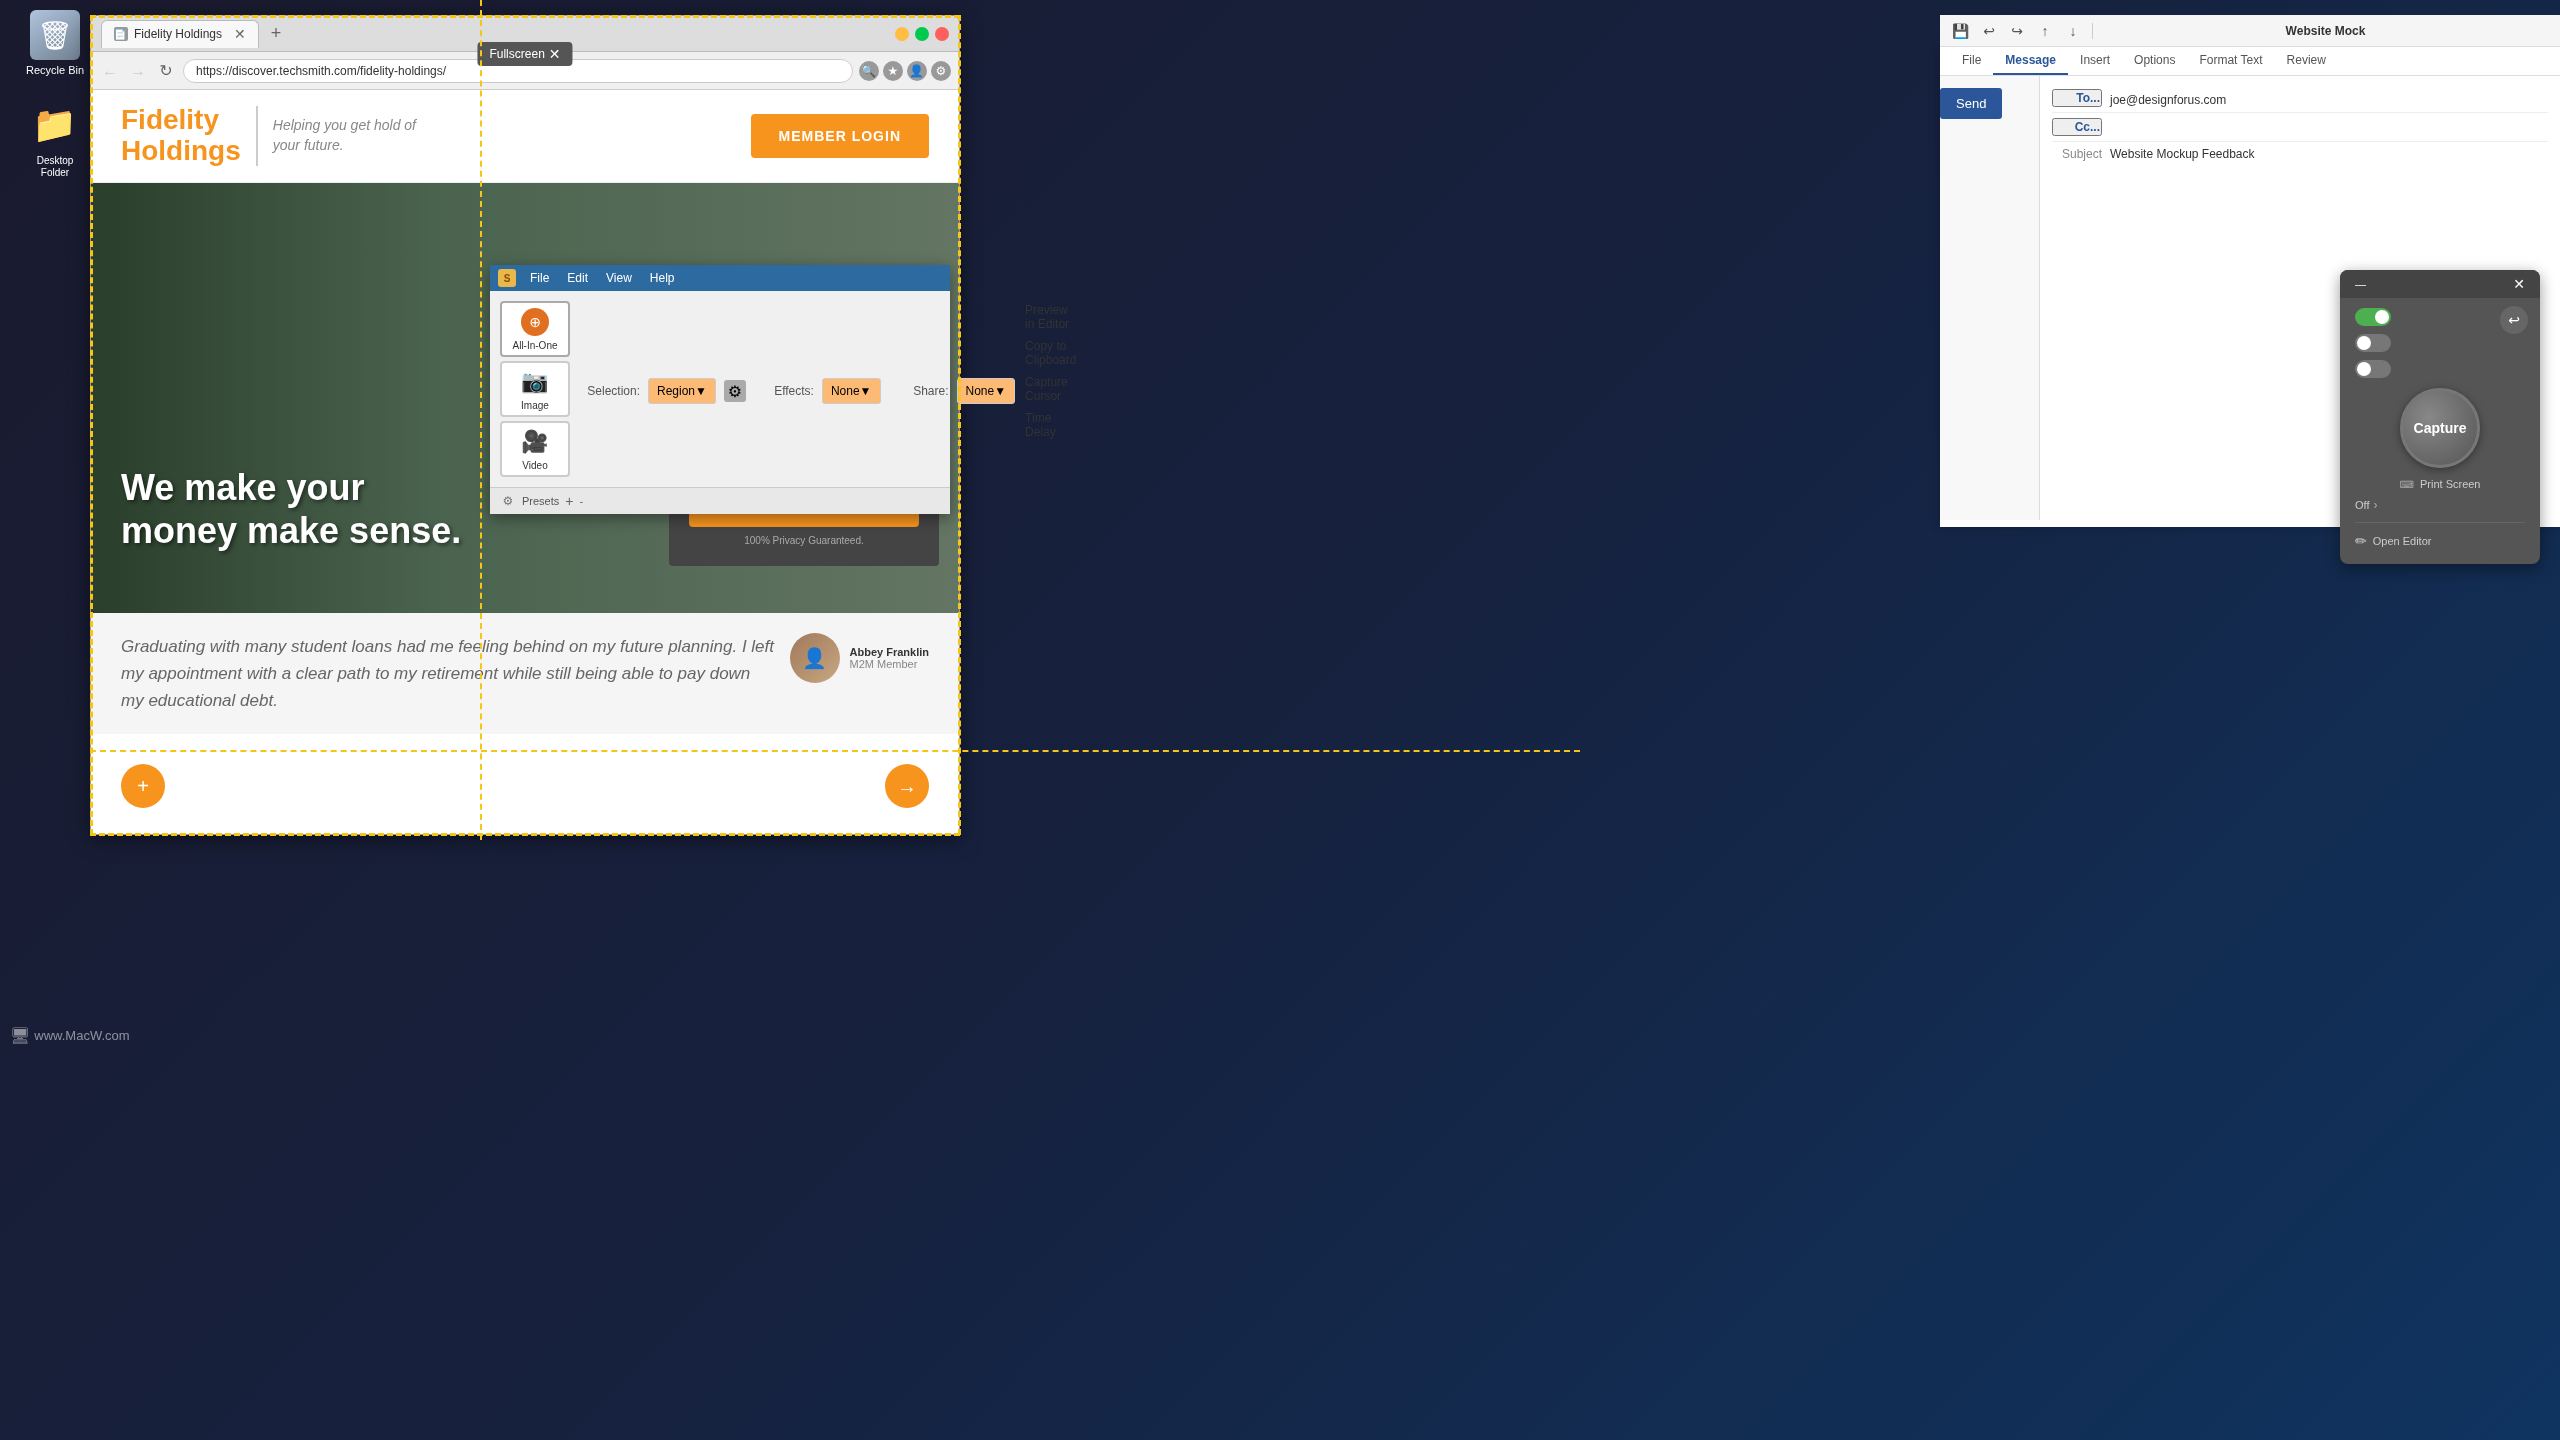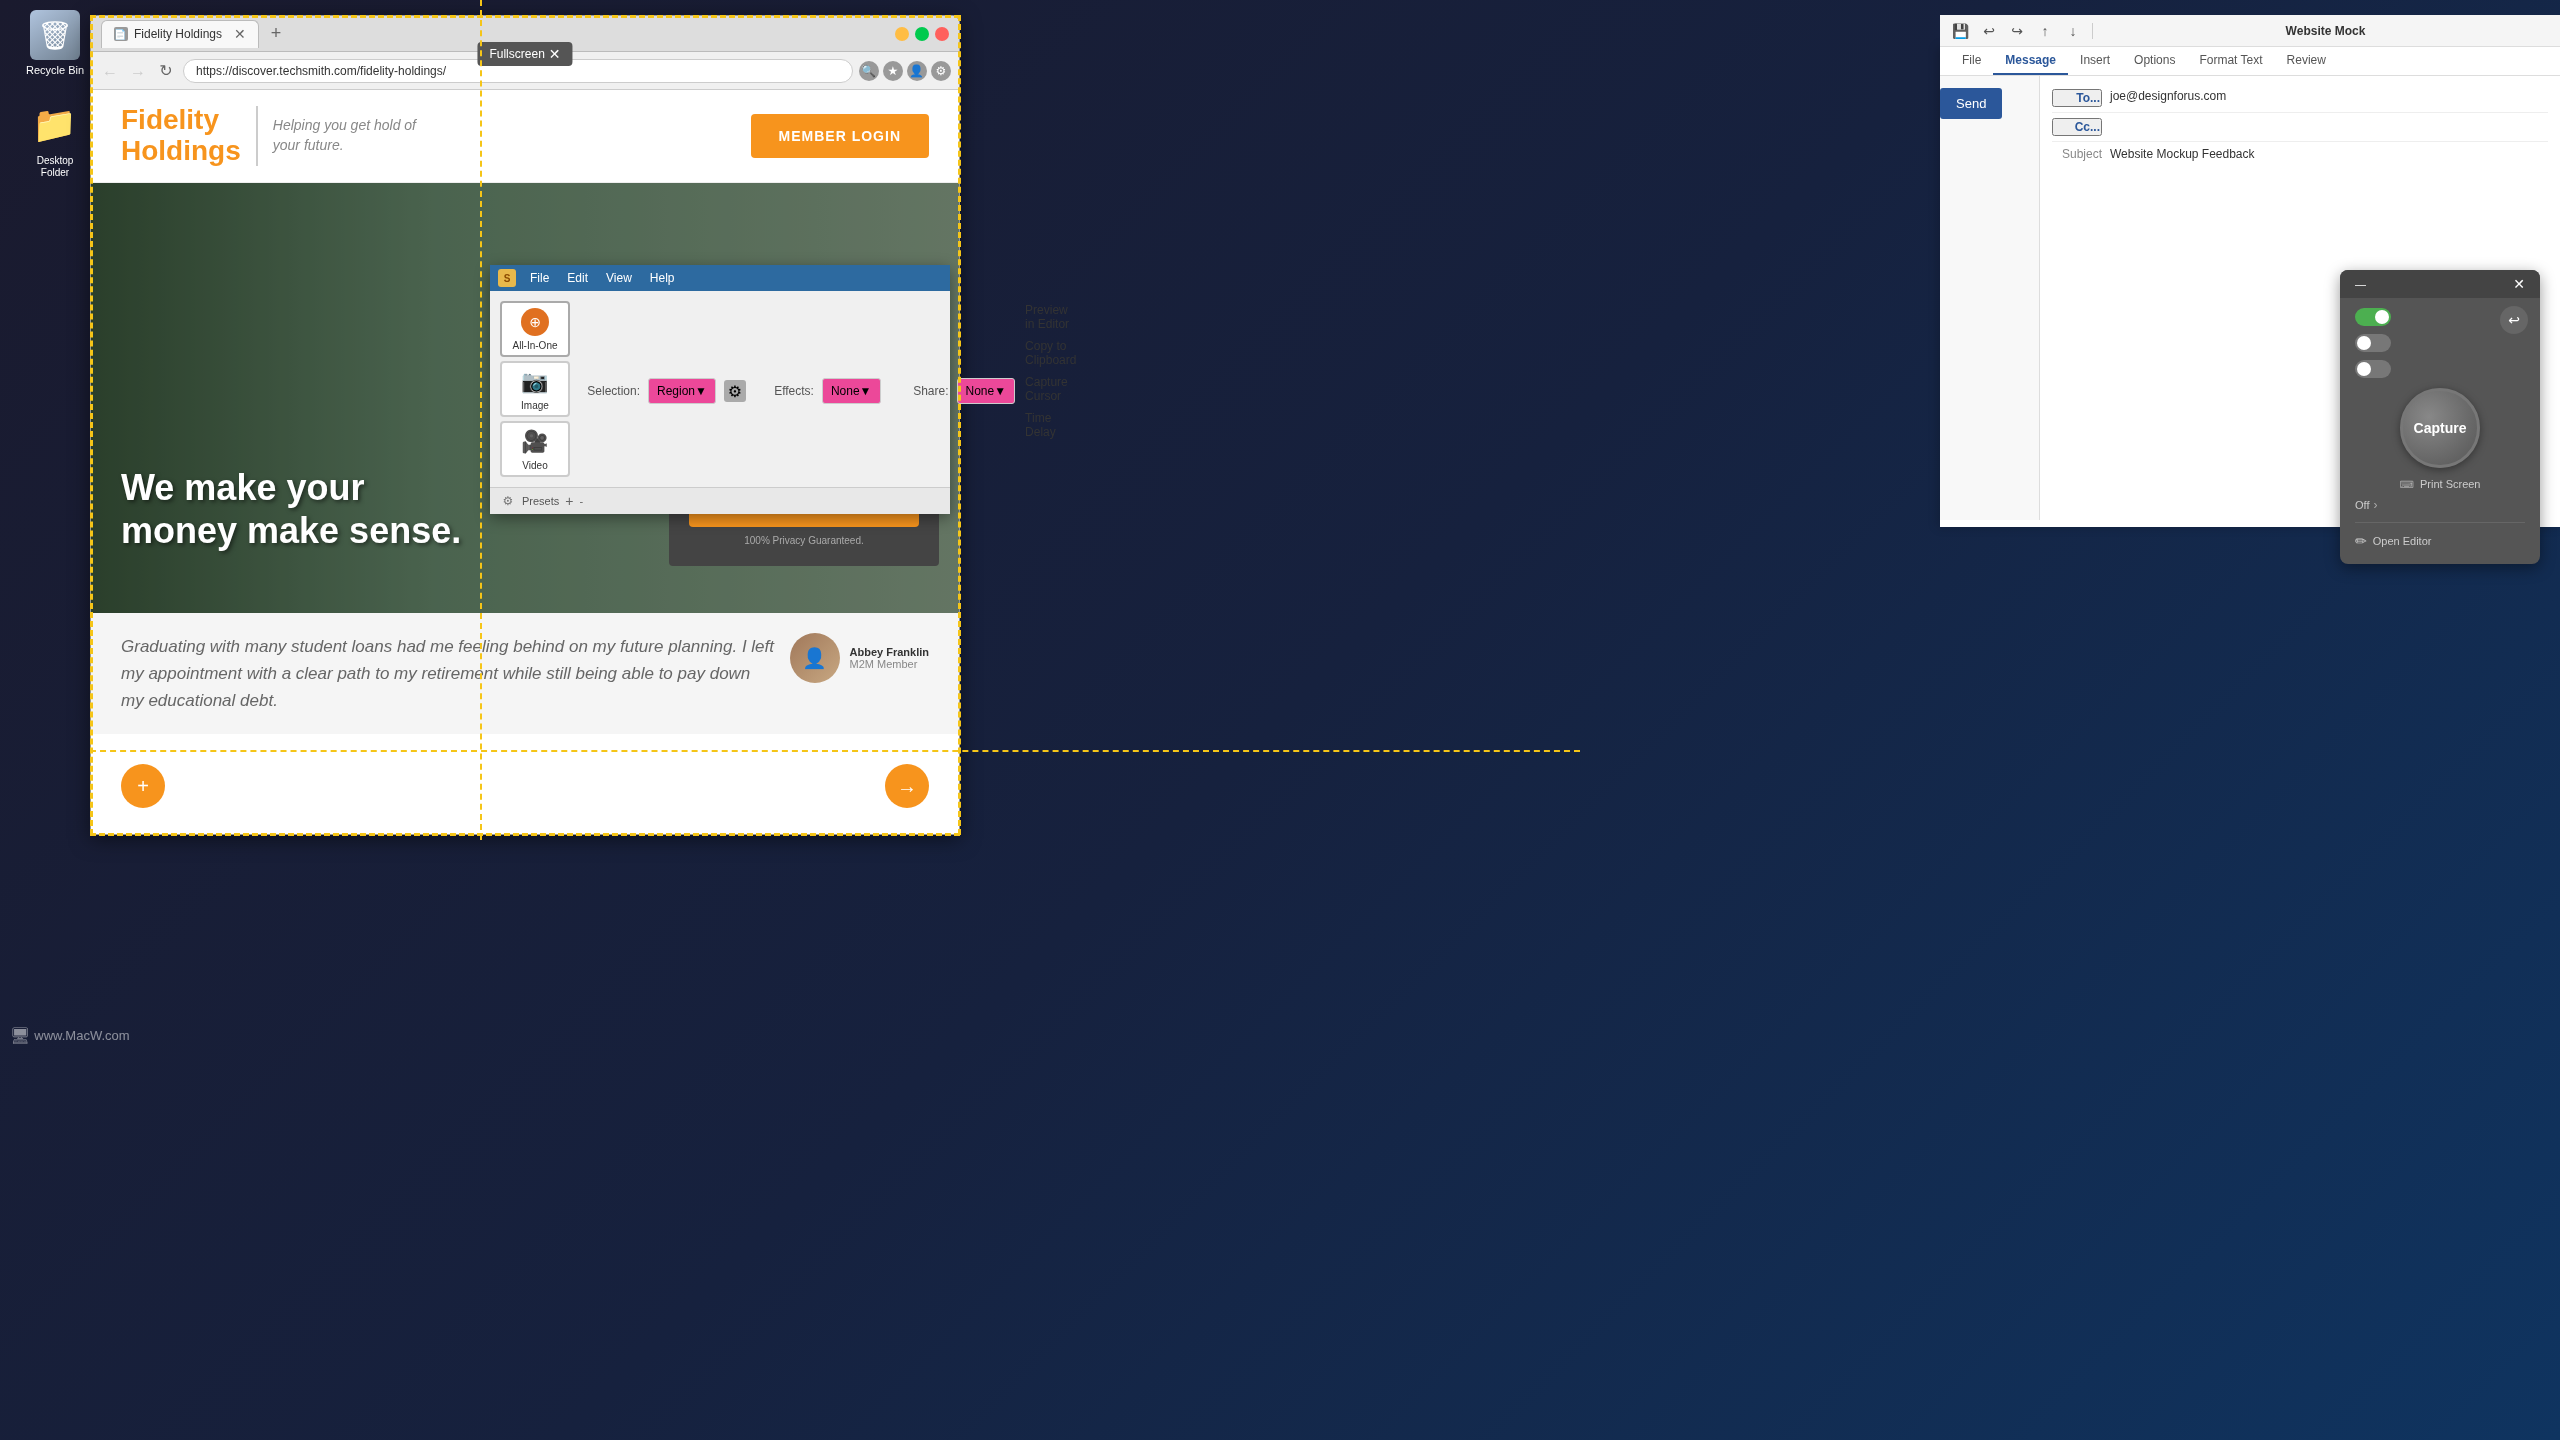--- a/index.html
+++ b/index.html
@@ -598,7 +598,7 @@
     }
     .email-field-row {
       display: flex;
-      align-items: flex-start;
+      align-items: flex-end;
       padding: 5px 0;
       border-bottom: 1px solid #eee;
       gap: 8px;

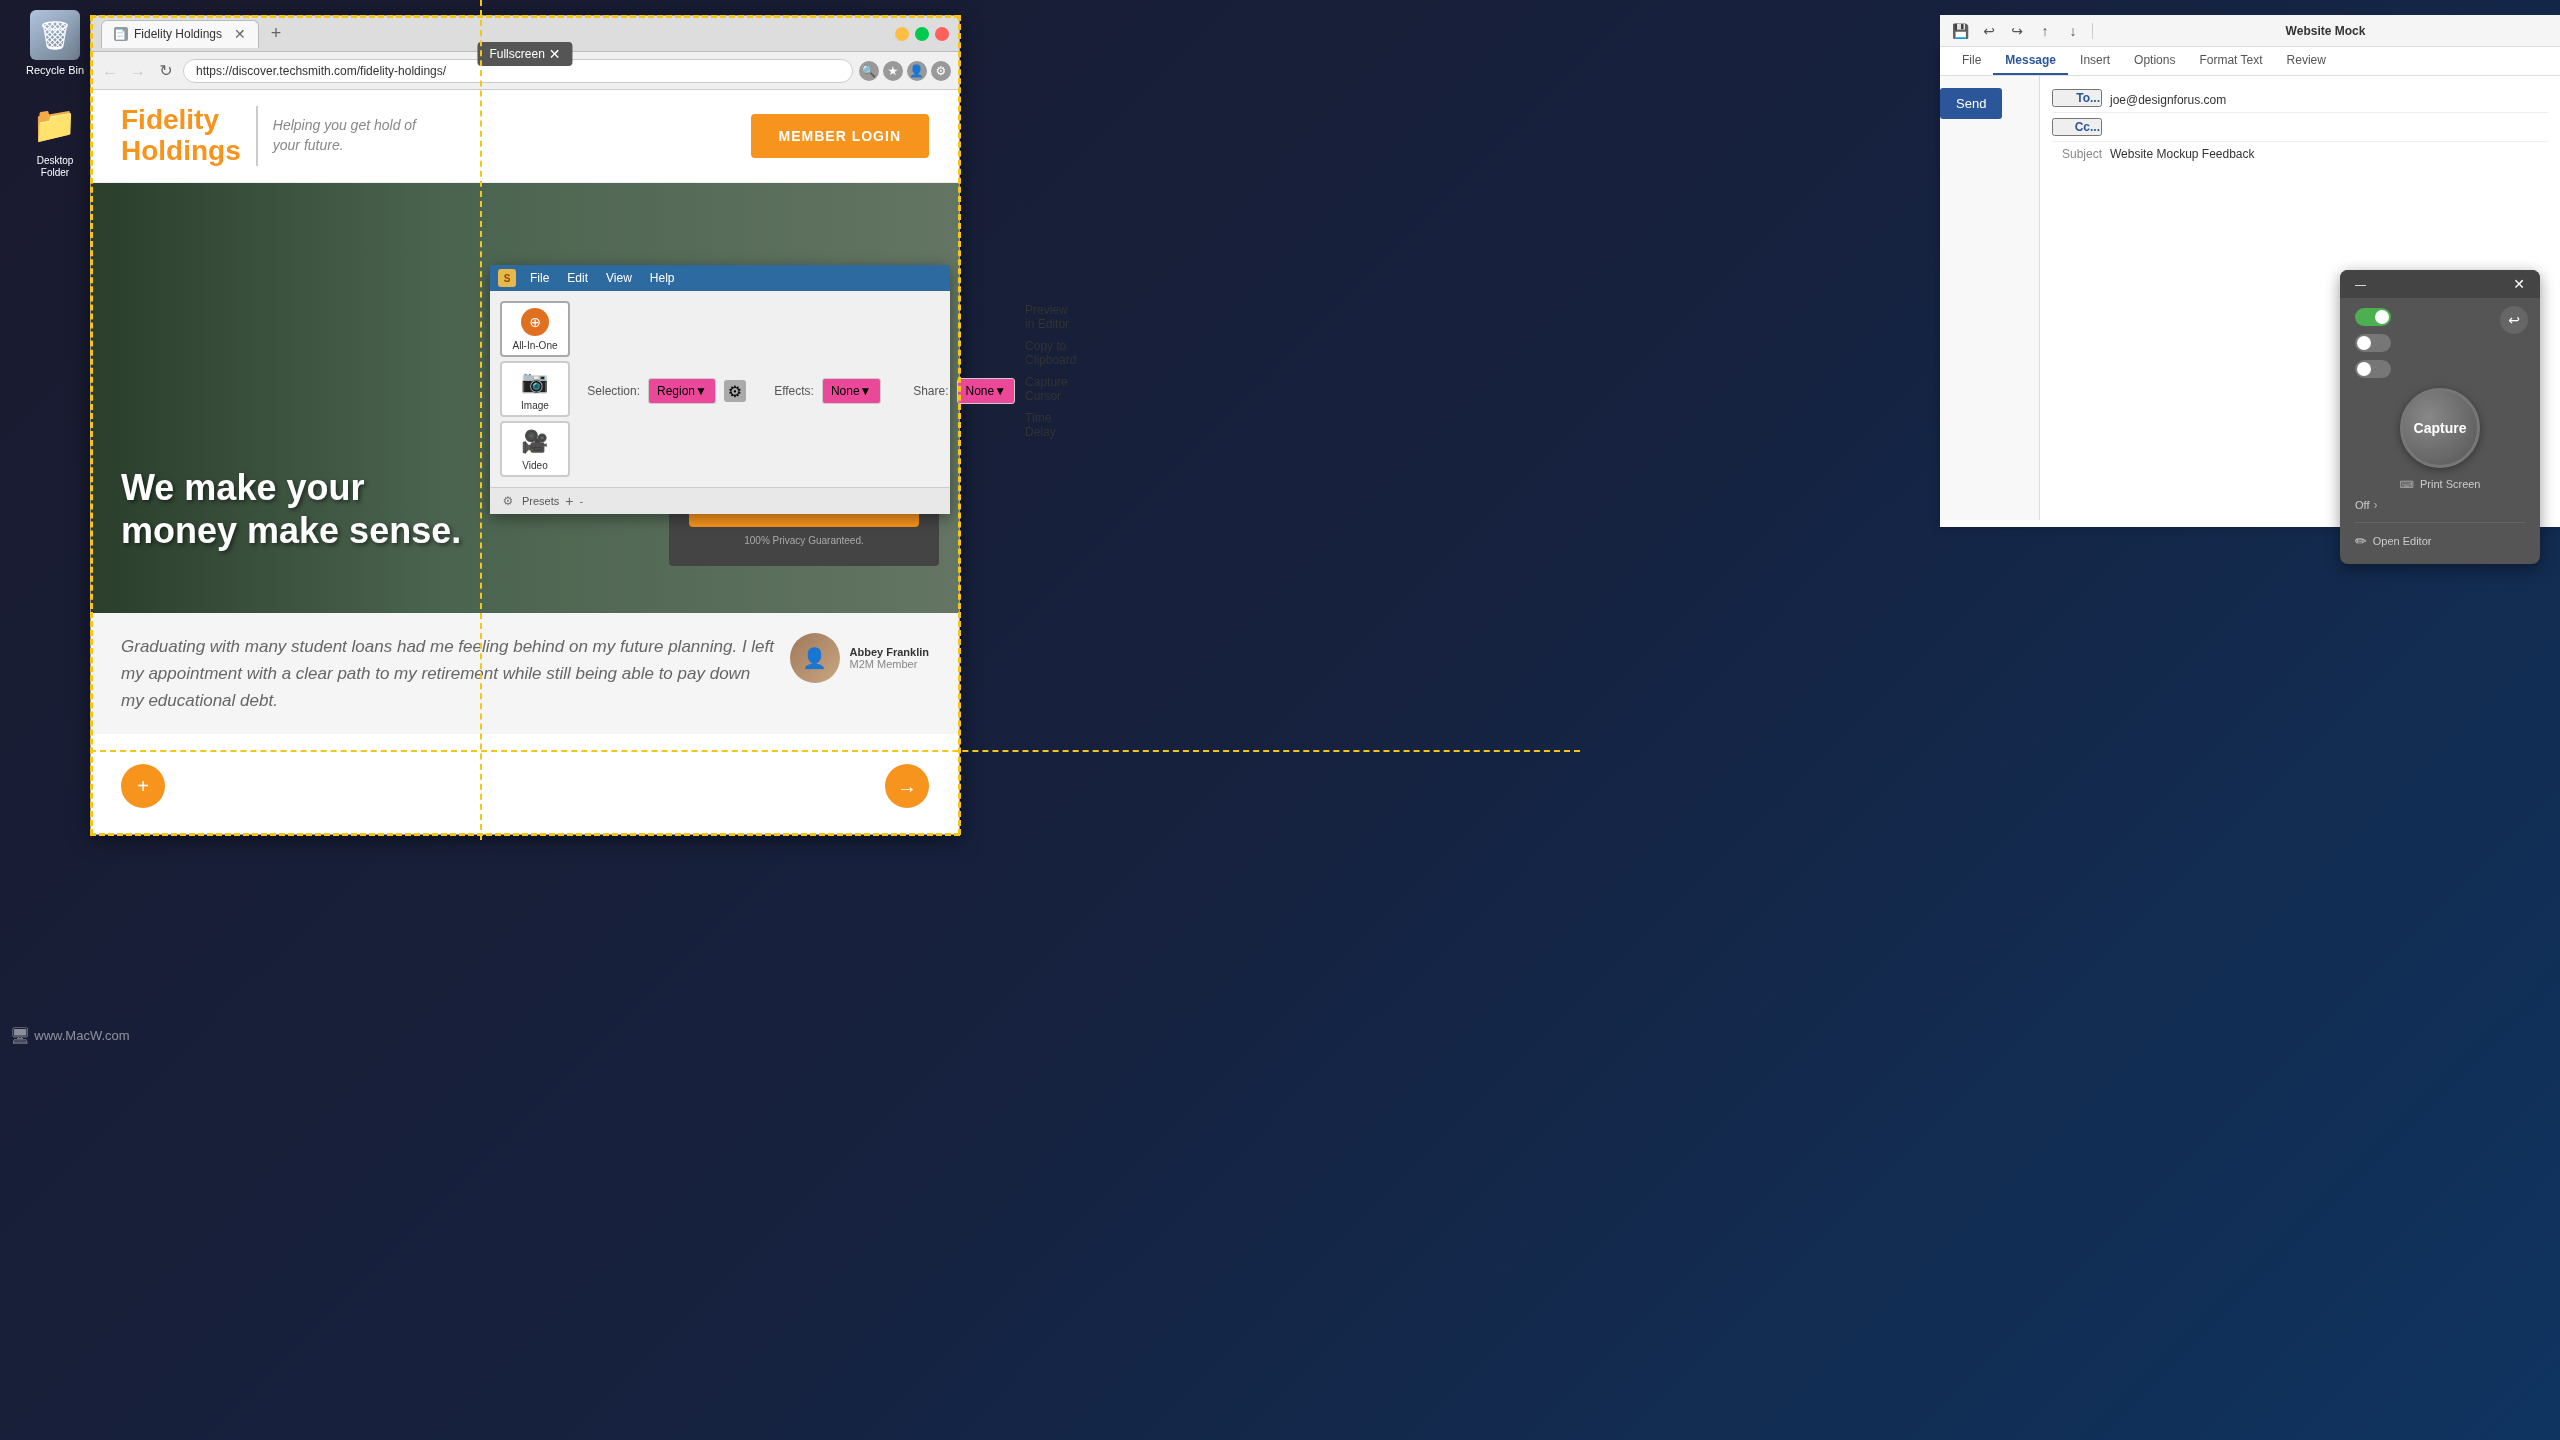--- a/index.html
+++ b/index.html
@@ -534,7 +534,7 @@
     }
     .field-dropdown {
       flex: 1;
-      background: #ec4899;
+      background: #fdba74;
       border: 1px solid #ccc;
       border-radius: 3px;
       padding: 4px 8px;

